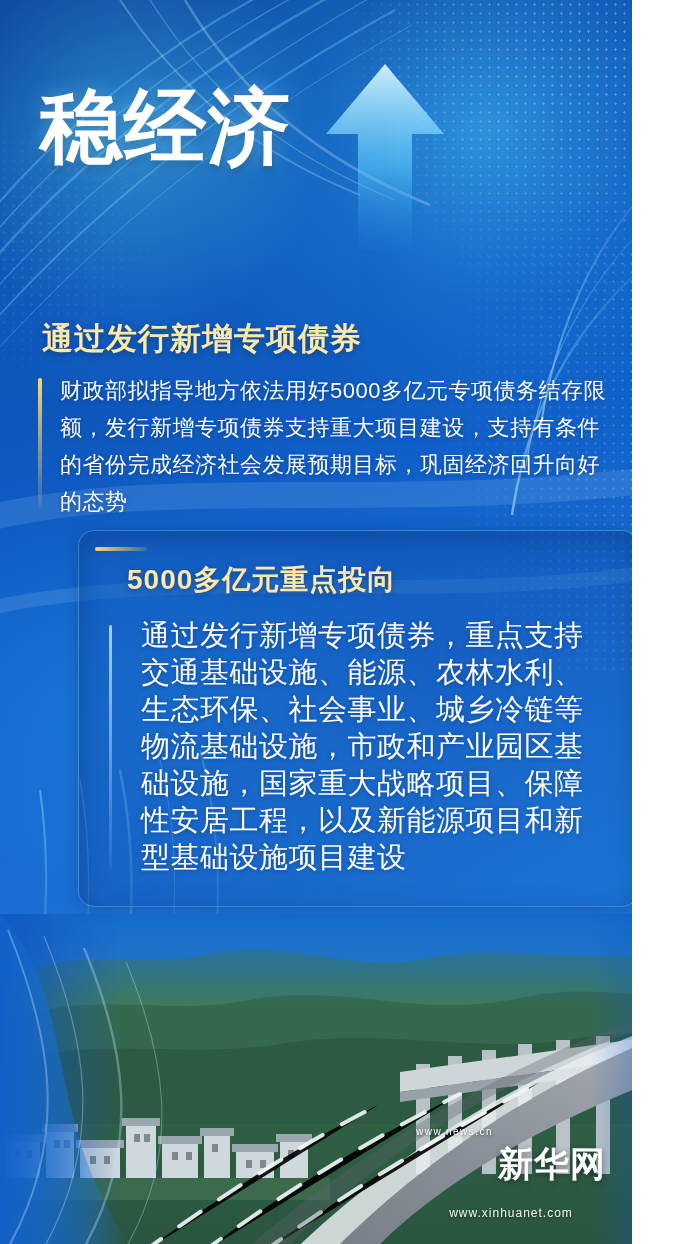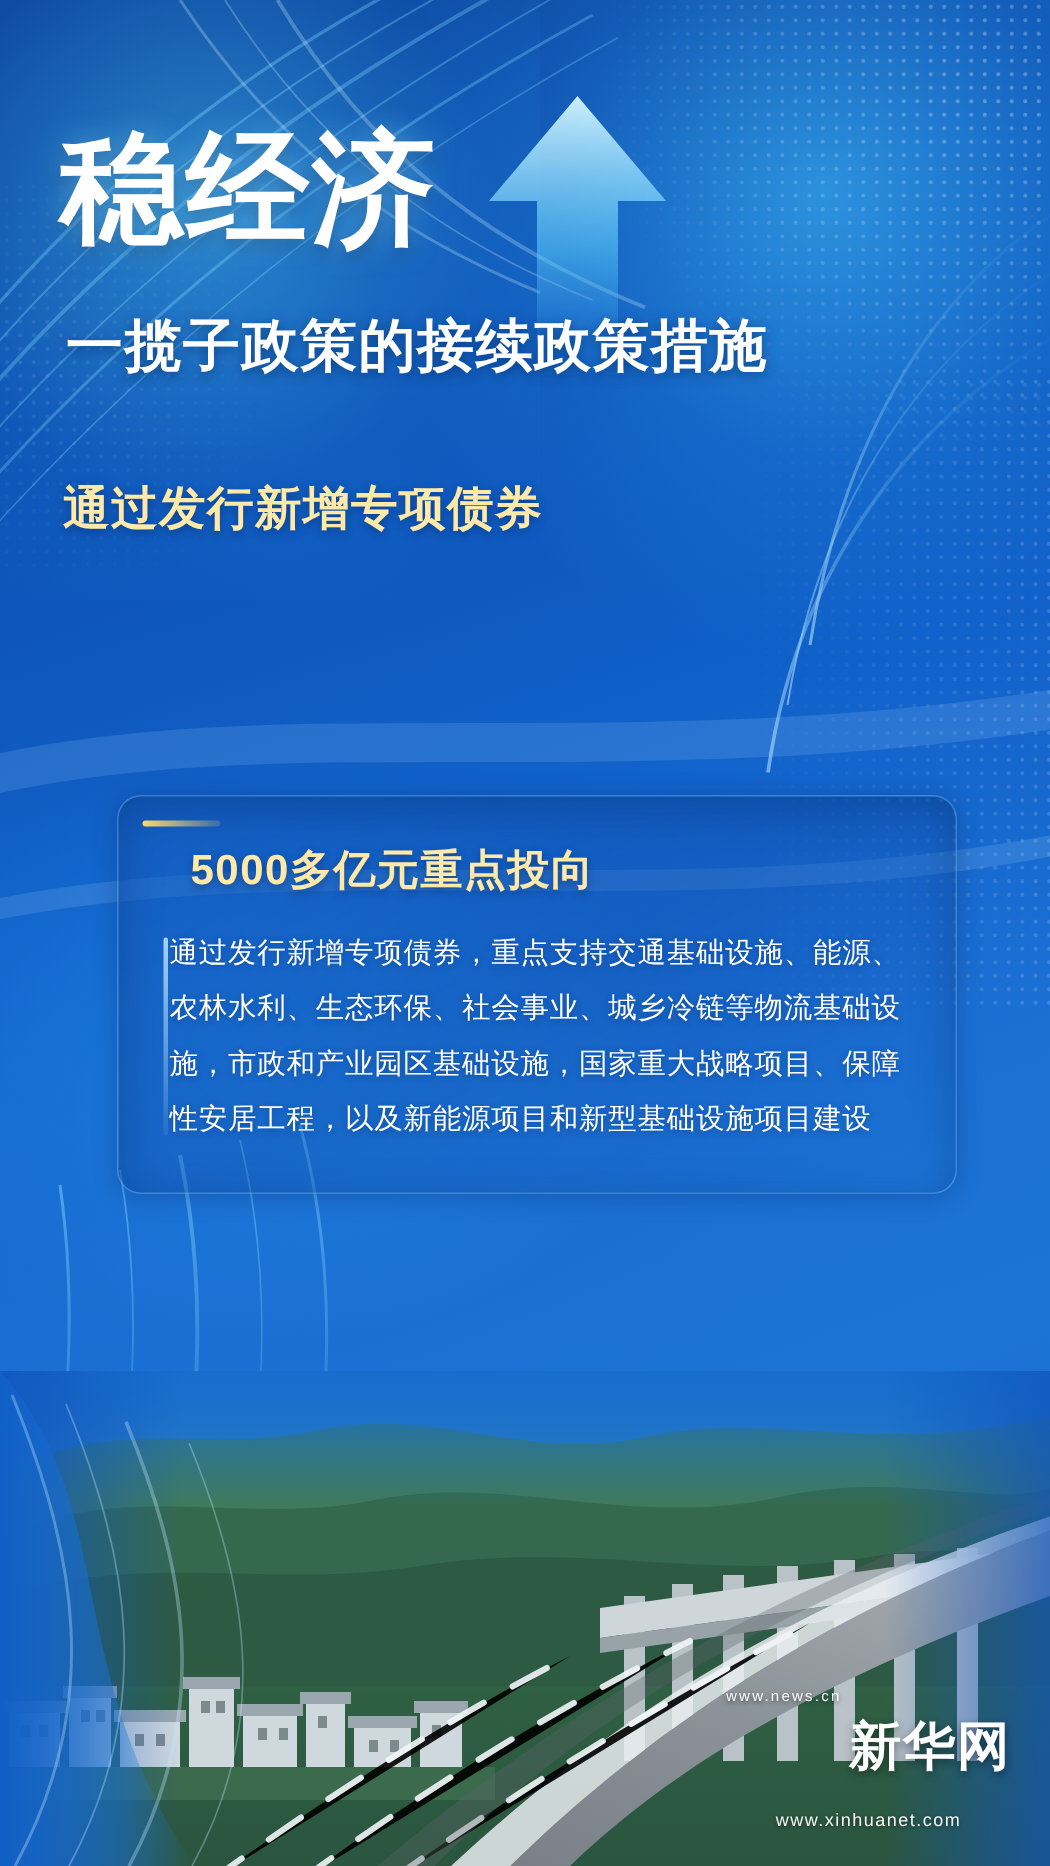--- a/index.html
+++ b/index.html
@@ -13,7 +13,7 @@
 
   #poster {
     position: relative;
-    width: 700px;
+    width: 632px;
     height: 1244px;
     background: linear-gradient(160deg, #0b3f96 0%, #0d51b5 22%, #1060c9 42%, #1b6fd4 60%, #1c74d6 75%, #1666c8 100%);
     overflow: hidden;

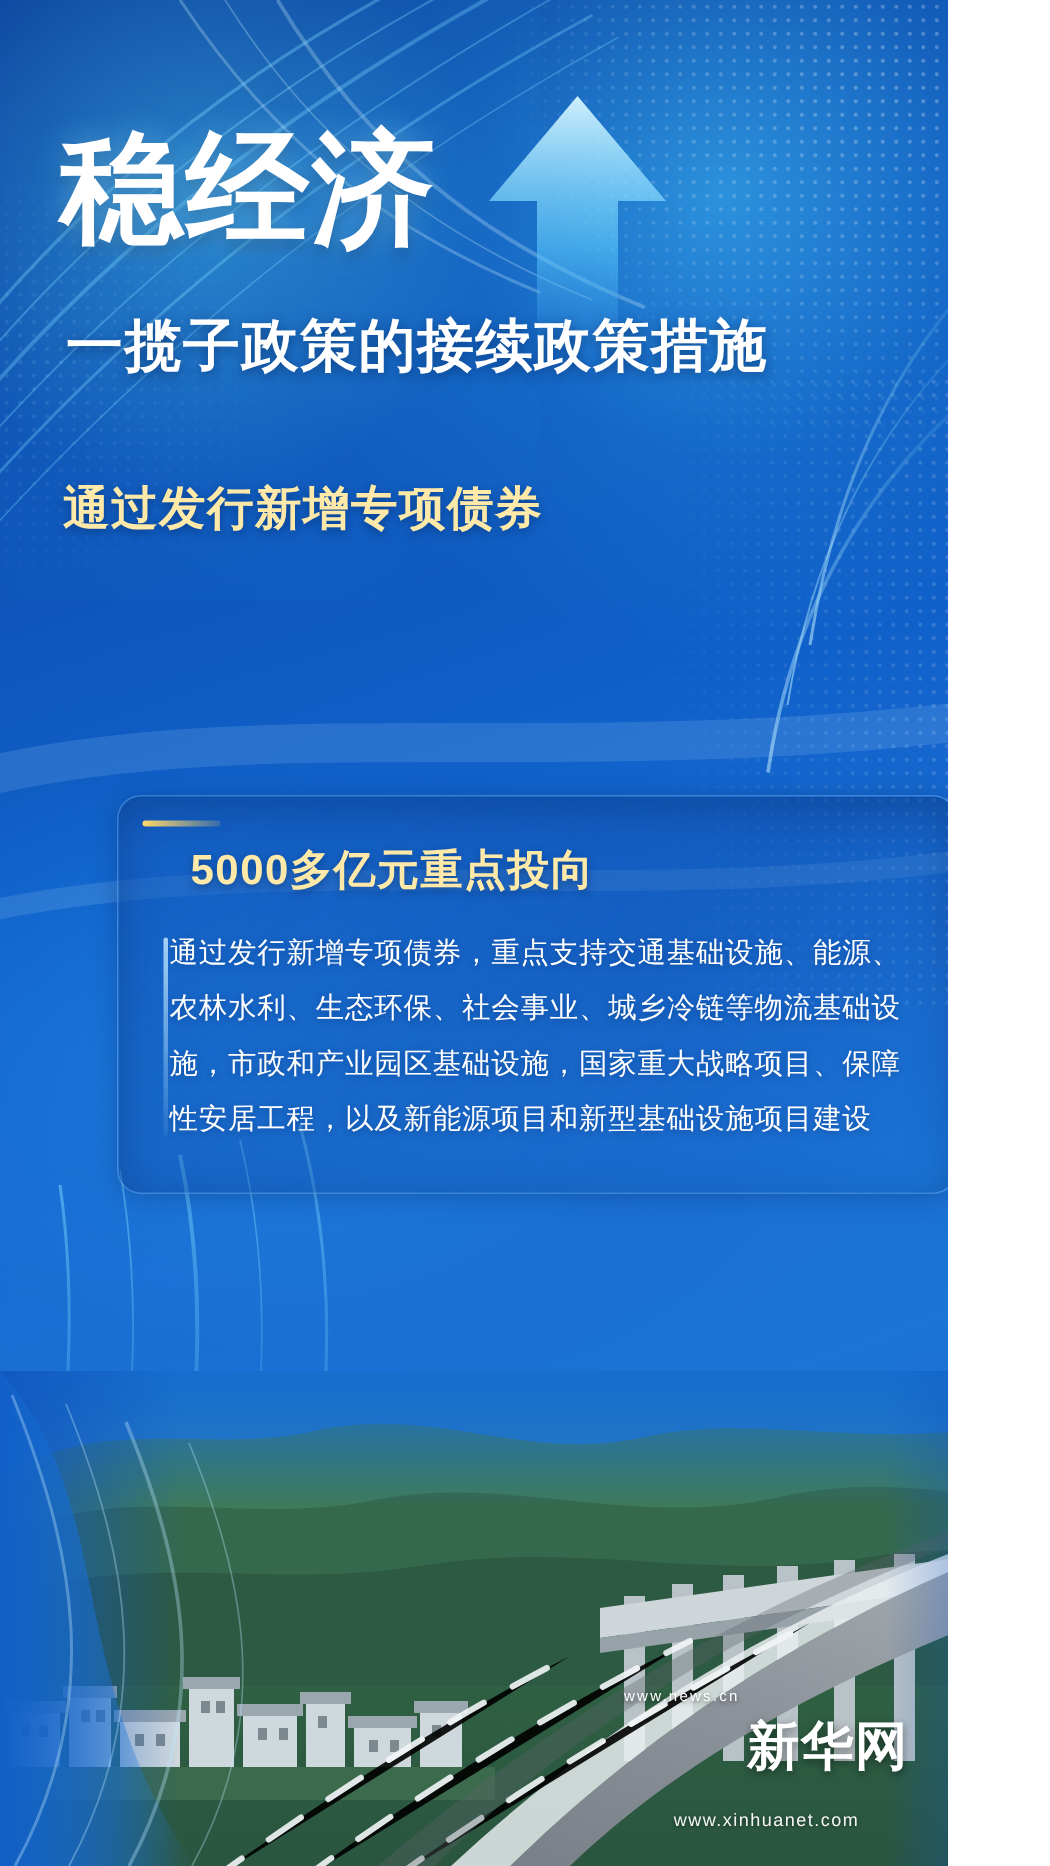--- a/index.html
+++ b/index.html
@@ -334,7 +334,6 @@
   </svg>
 
   <div class="headline">稳经济</div>
-  <div class="subhead">一揽子政策的接续政策措施</div>
 
   <div class="speaker">通过发行新增专项债券</div>
 

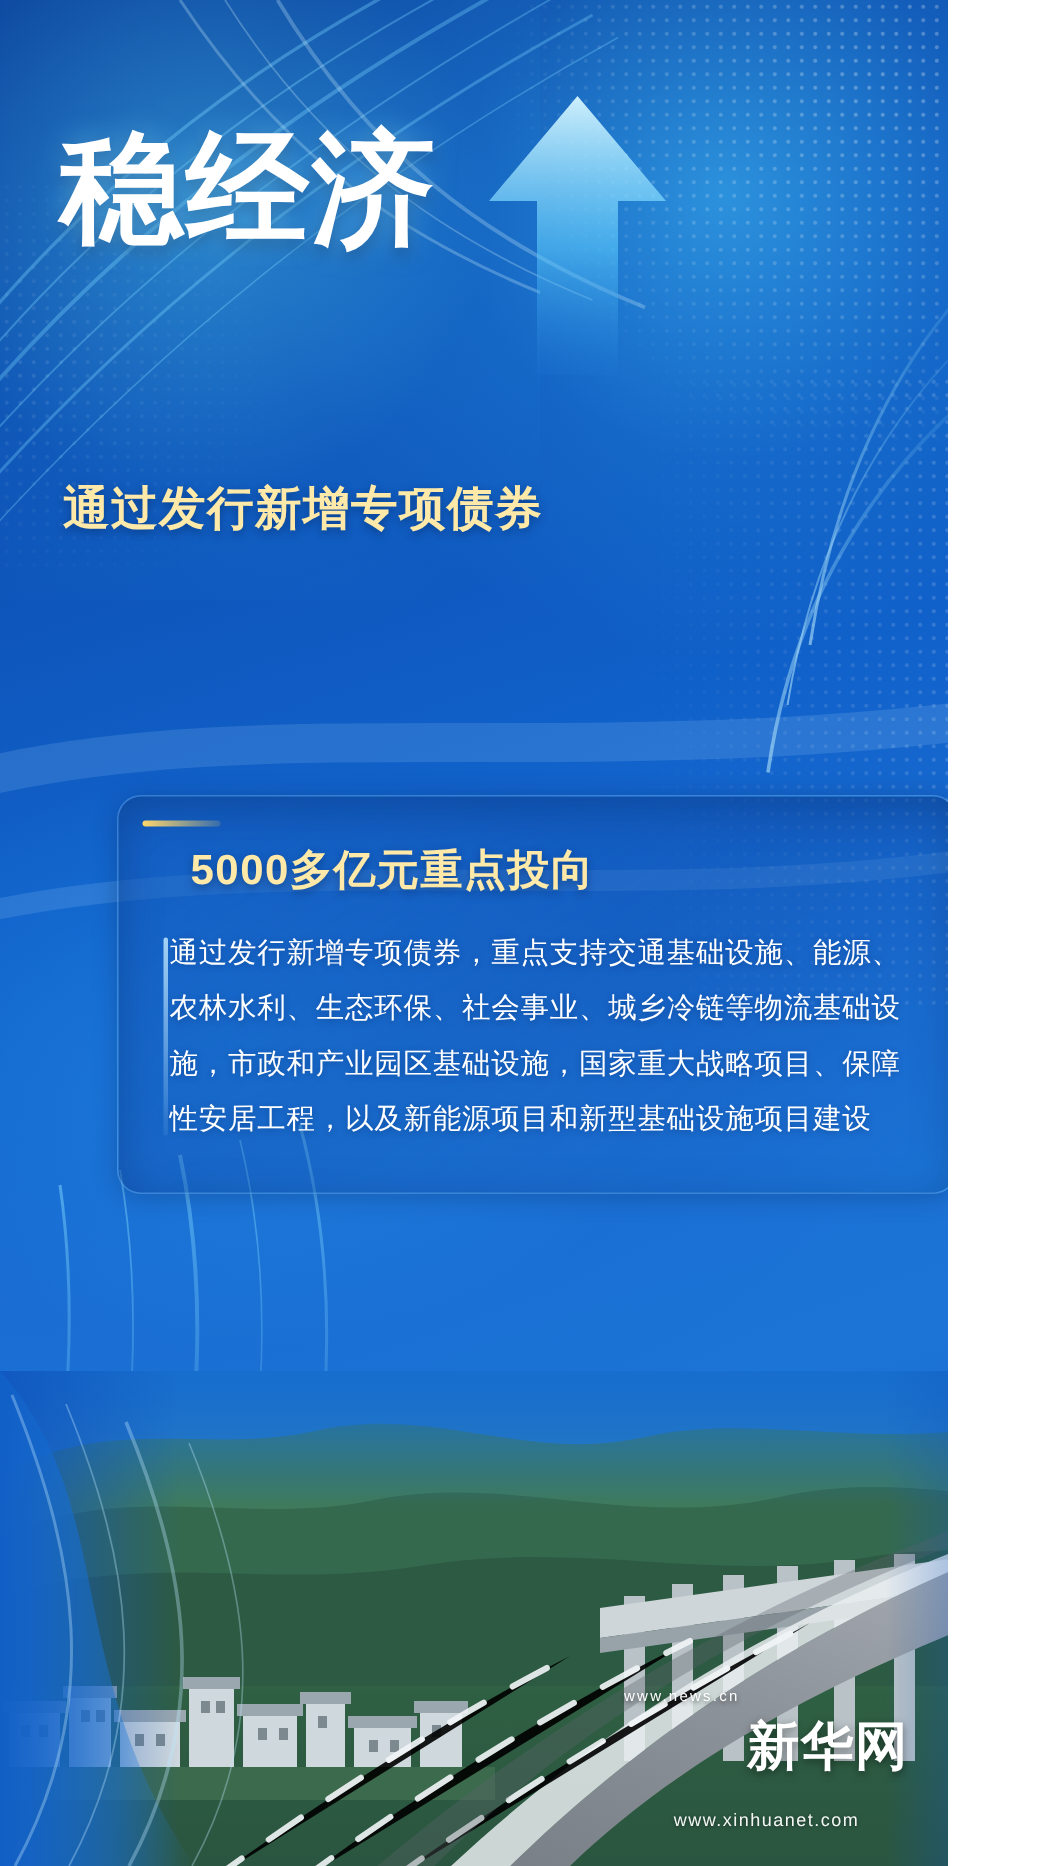--- a/index.html
+++ b/index.html
@@ -337,6 +337,9 @@
 
   <div class="speaker">通过发行新增专项债券</div>
 
+  <div class="intro">
+    <p>财政部拟指导地方依法用好5000多亿元专项债务结存限额，发行新增专项债券支持重大项目建设，支持有条件的省份完成经济社会发展预期目标，巩固经济回升向好的态势</p>
+  </div>
 
   <div class="card">
     <div class="card-title">5000多亿元重点投向</div>

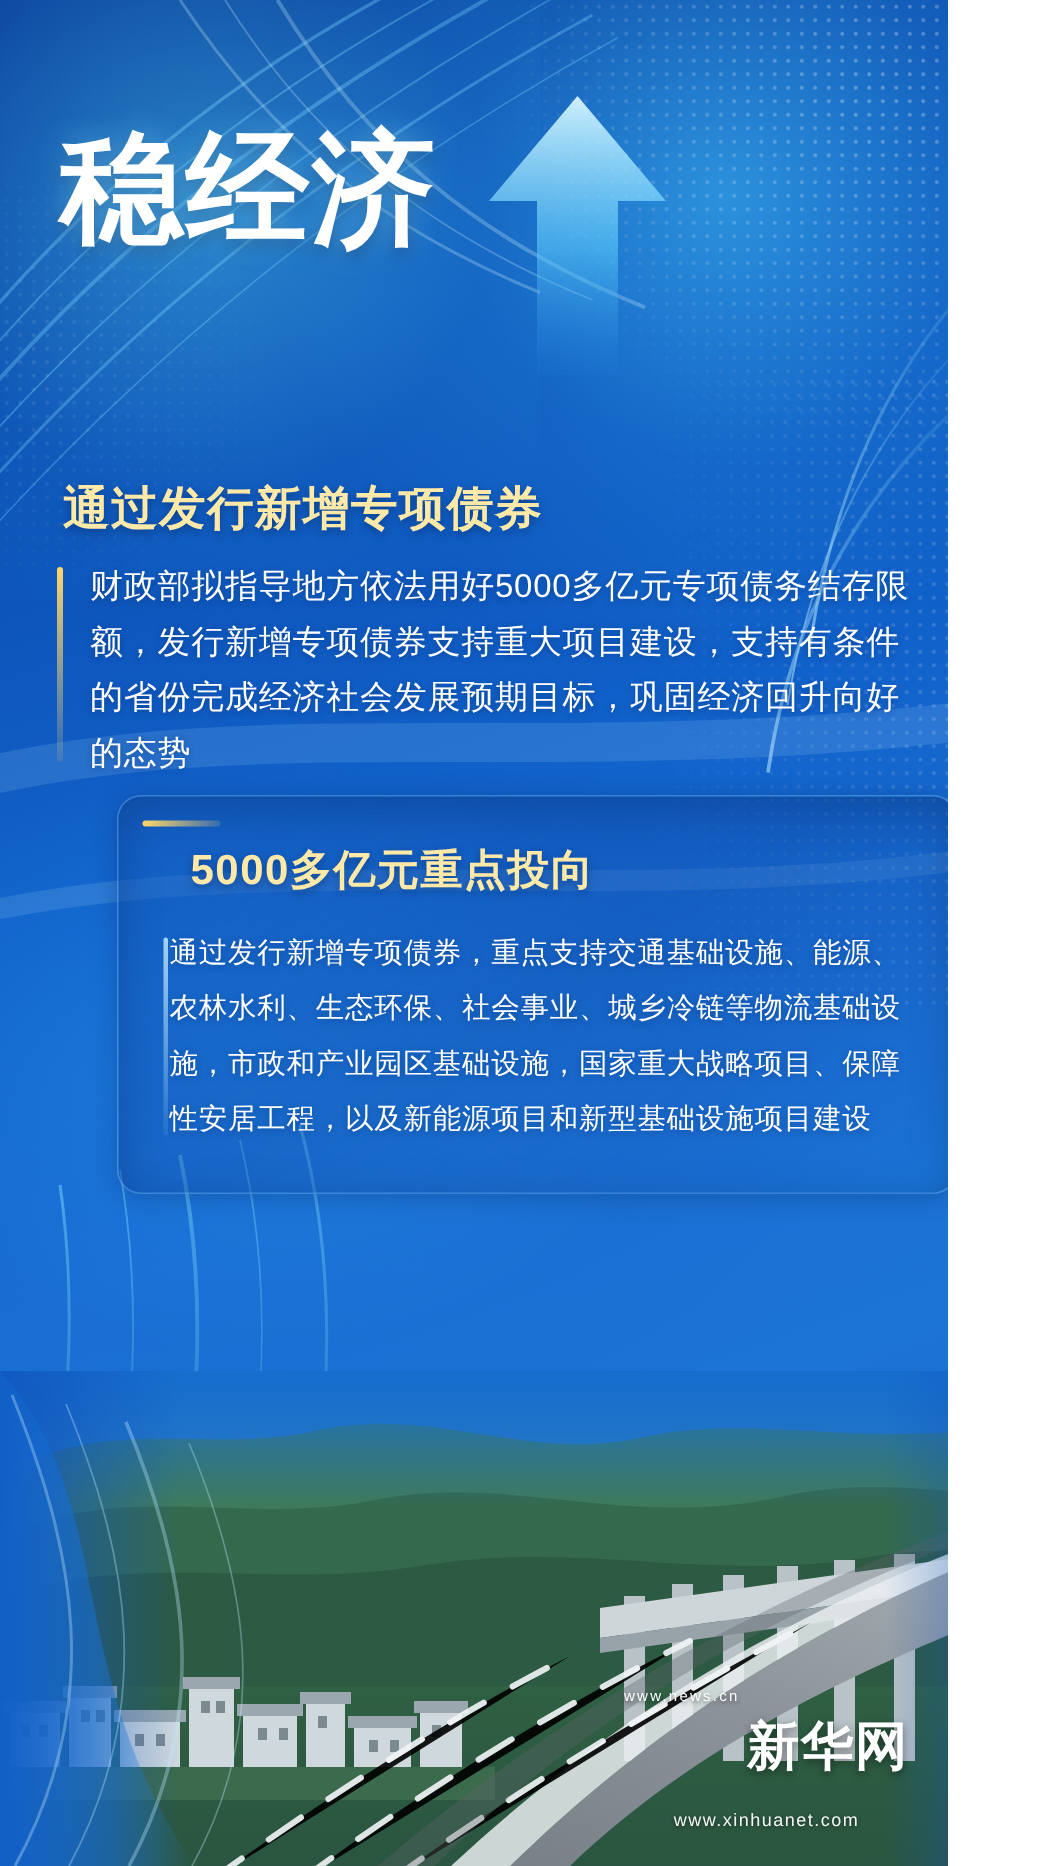--- a/index.html
+++ b/index.html
@@ -154,12 +154,12 @@
     border-radius: 2px;
   }
   .card p {
-    font-size: 19px;
+    font-size: 29px;
     line-height: 37px;
     color: #ffffff;
     letter-spacing: .5px;
     text-shadow: 0 1px 4px rgba(0,30,80,0.35);
-    padding-left: 4px;
+    padding-left: 32px;
     position: relative;
   }
   .card p + p { margin-top: 20px; }

